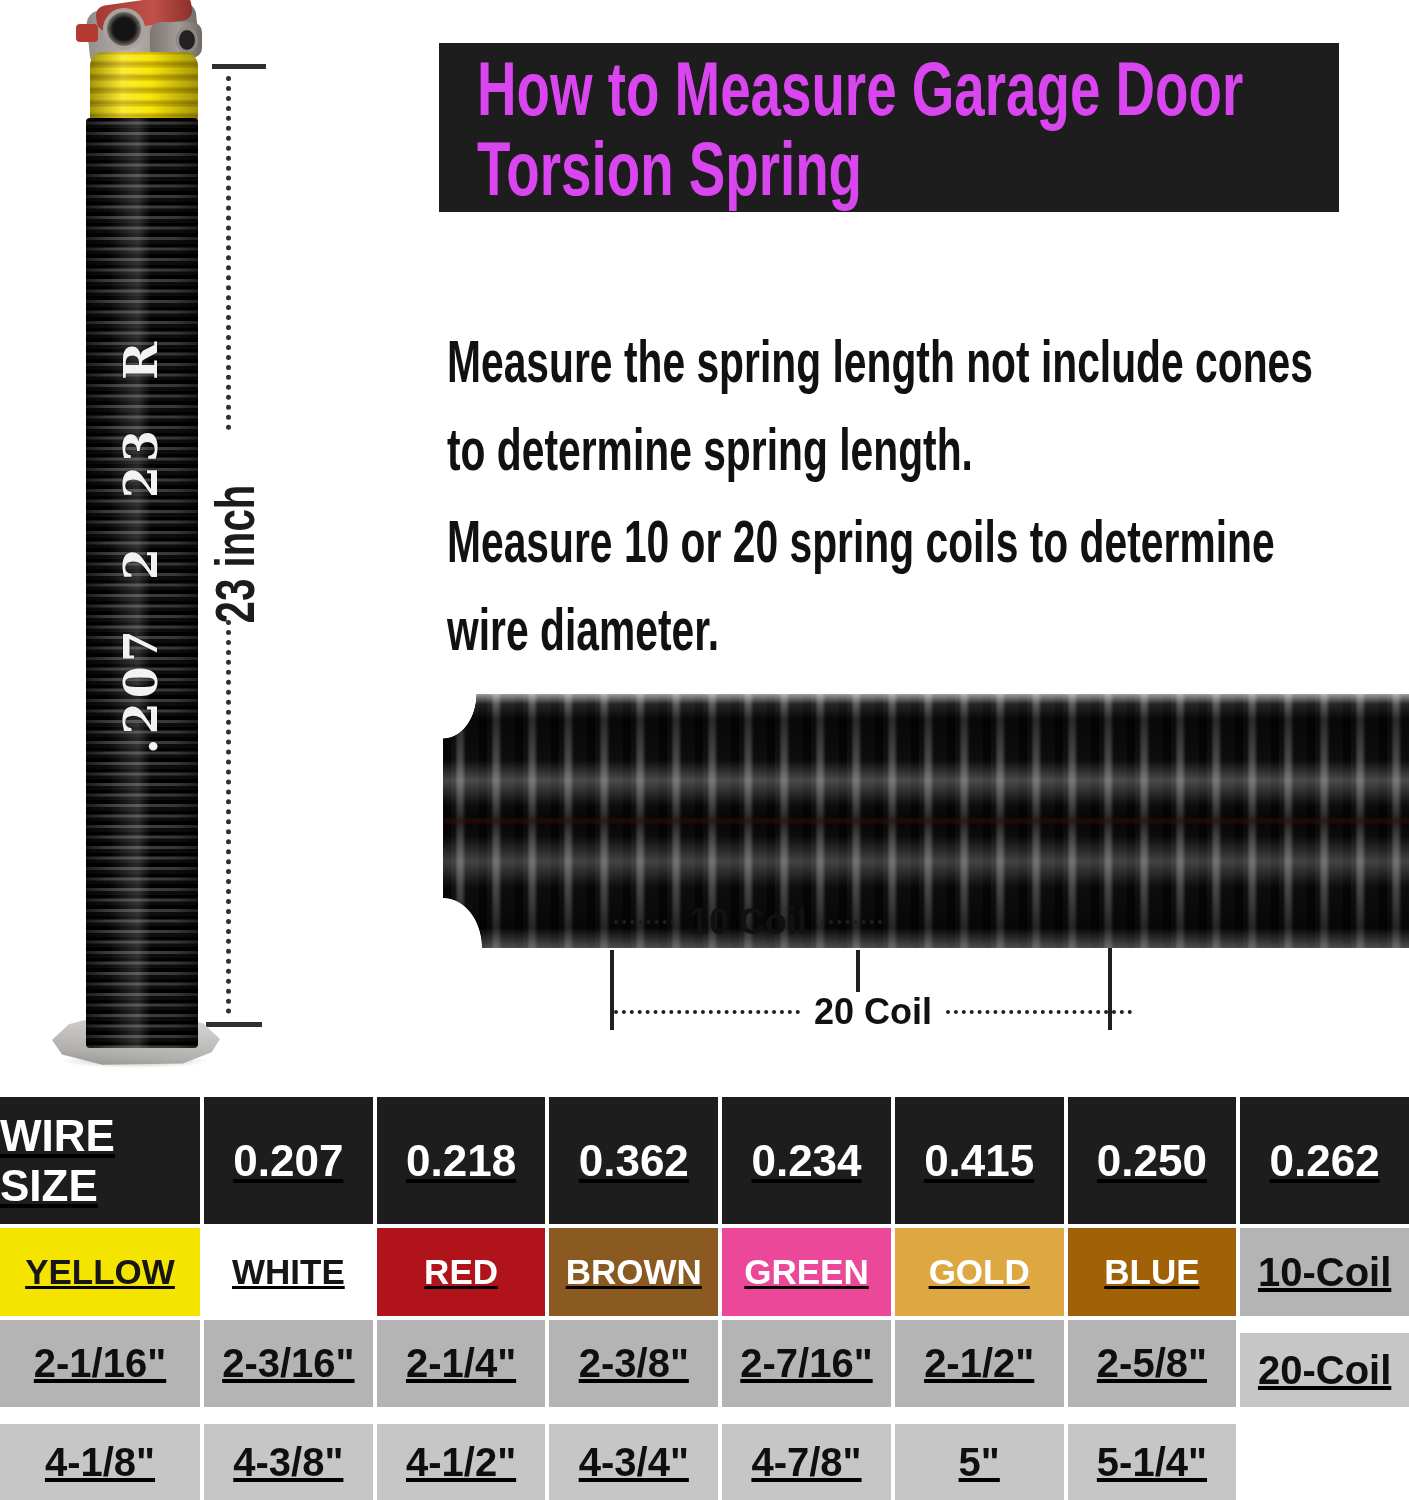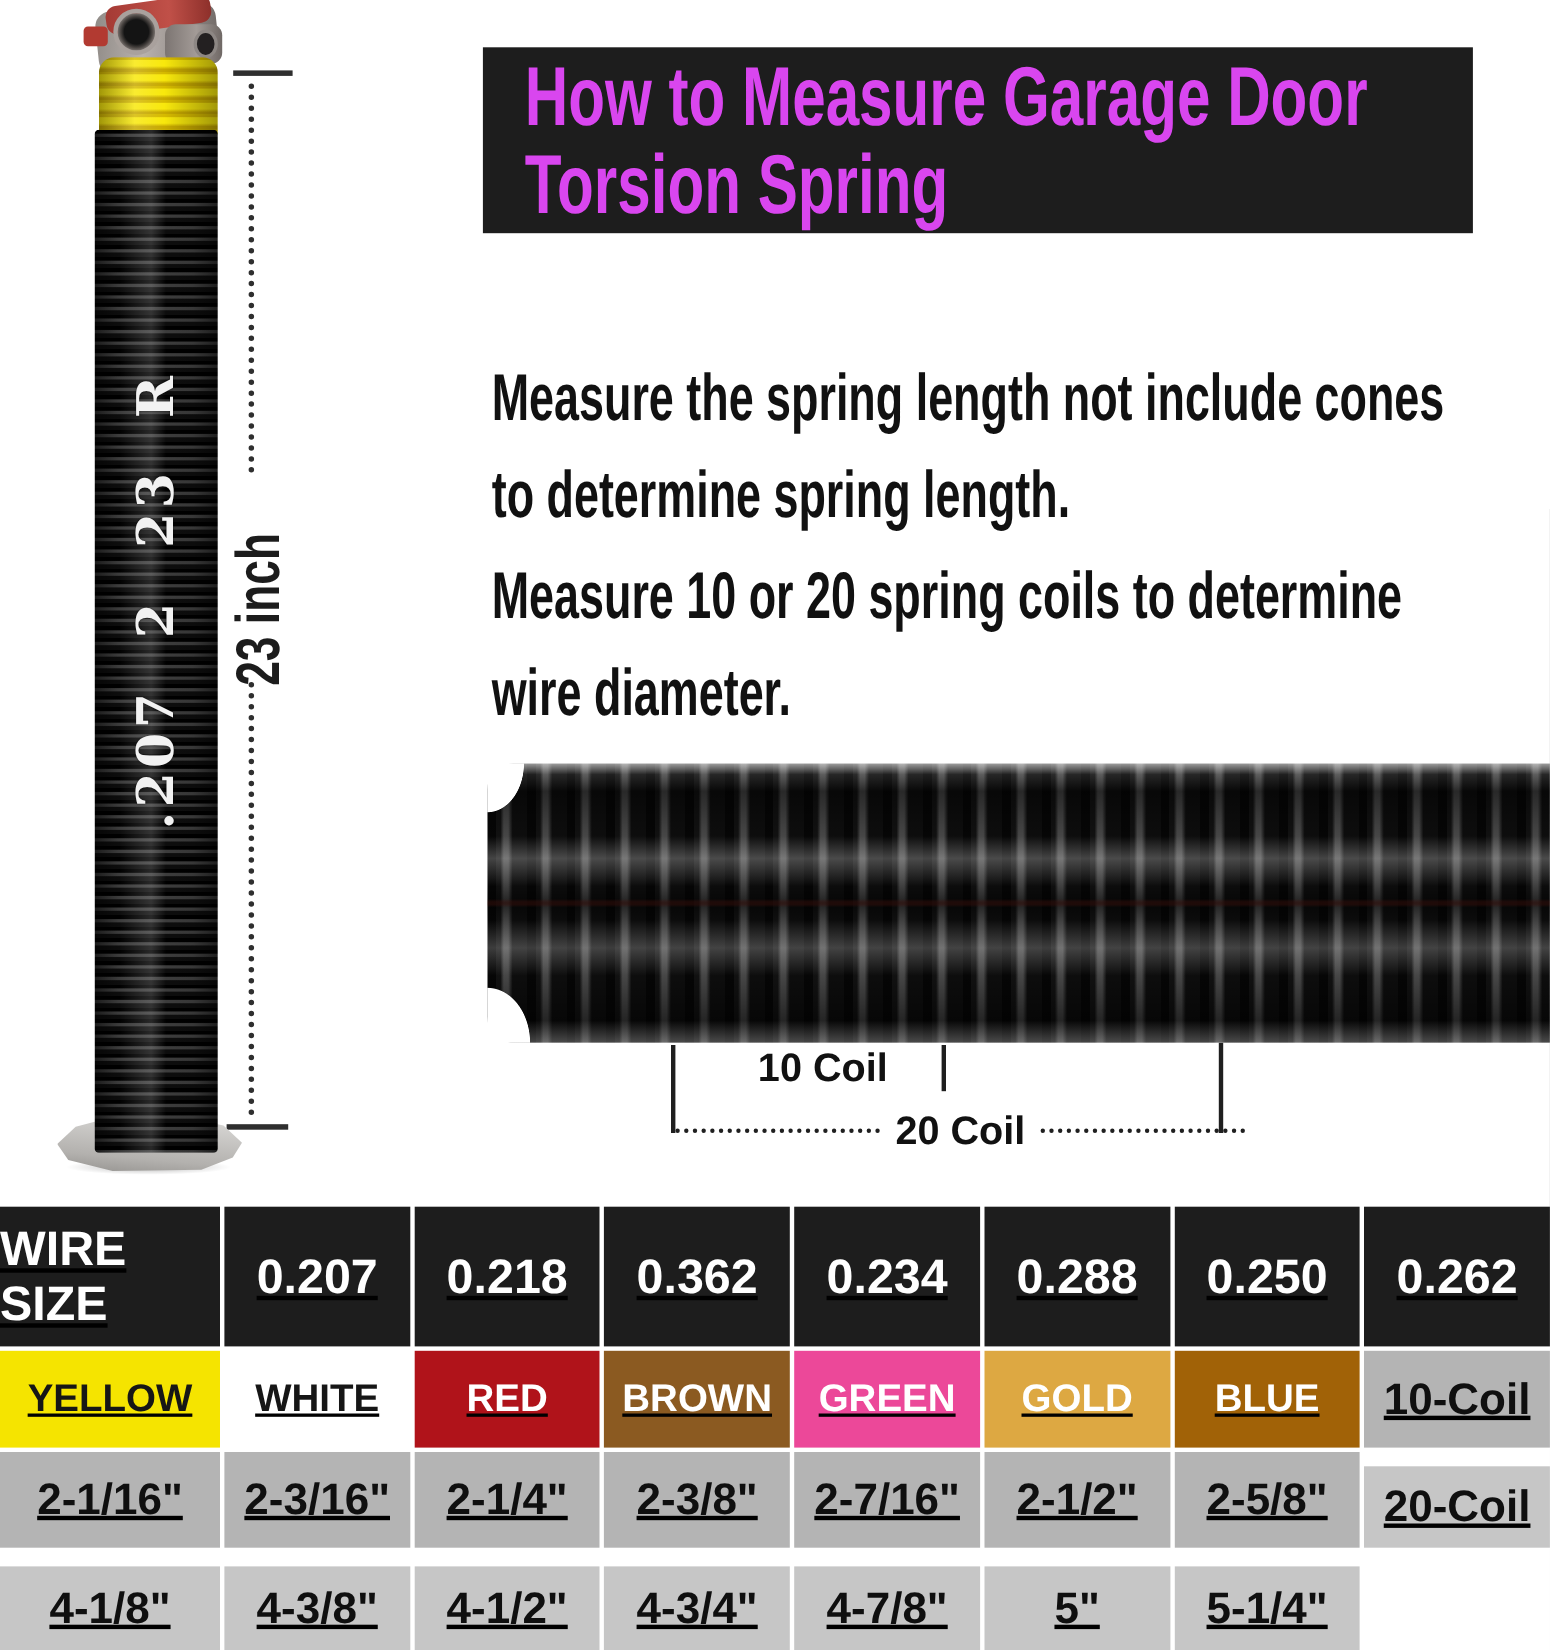--- a/index.html
+++ b/index.html
@@ -76,7 +76,7 @@
   .ctick-mid{left:856px;top:950px;height:42px;}
   .ctick-right{left:1108px;top:948px;height:82px;}
   .coil-line{display:flex;align-items:center;height:44px;}
-  .coil10-line{left:614px;top:946px;width:268px;flex-direction:column;}
+  .coil10-line{left:614px;top:900px;width:268px;}
   .coil20-line{left:614px;top:990px;width:518px;margin-top:16px;}
   .hdots{flex:1;height:0;border-top:4px dotted #1f1f1f;}
   .coil-label{font-weight:bold;font-size:36px;color:#111;padding:0 14px;white-space:nowrap;}

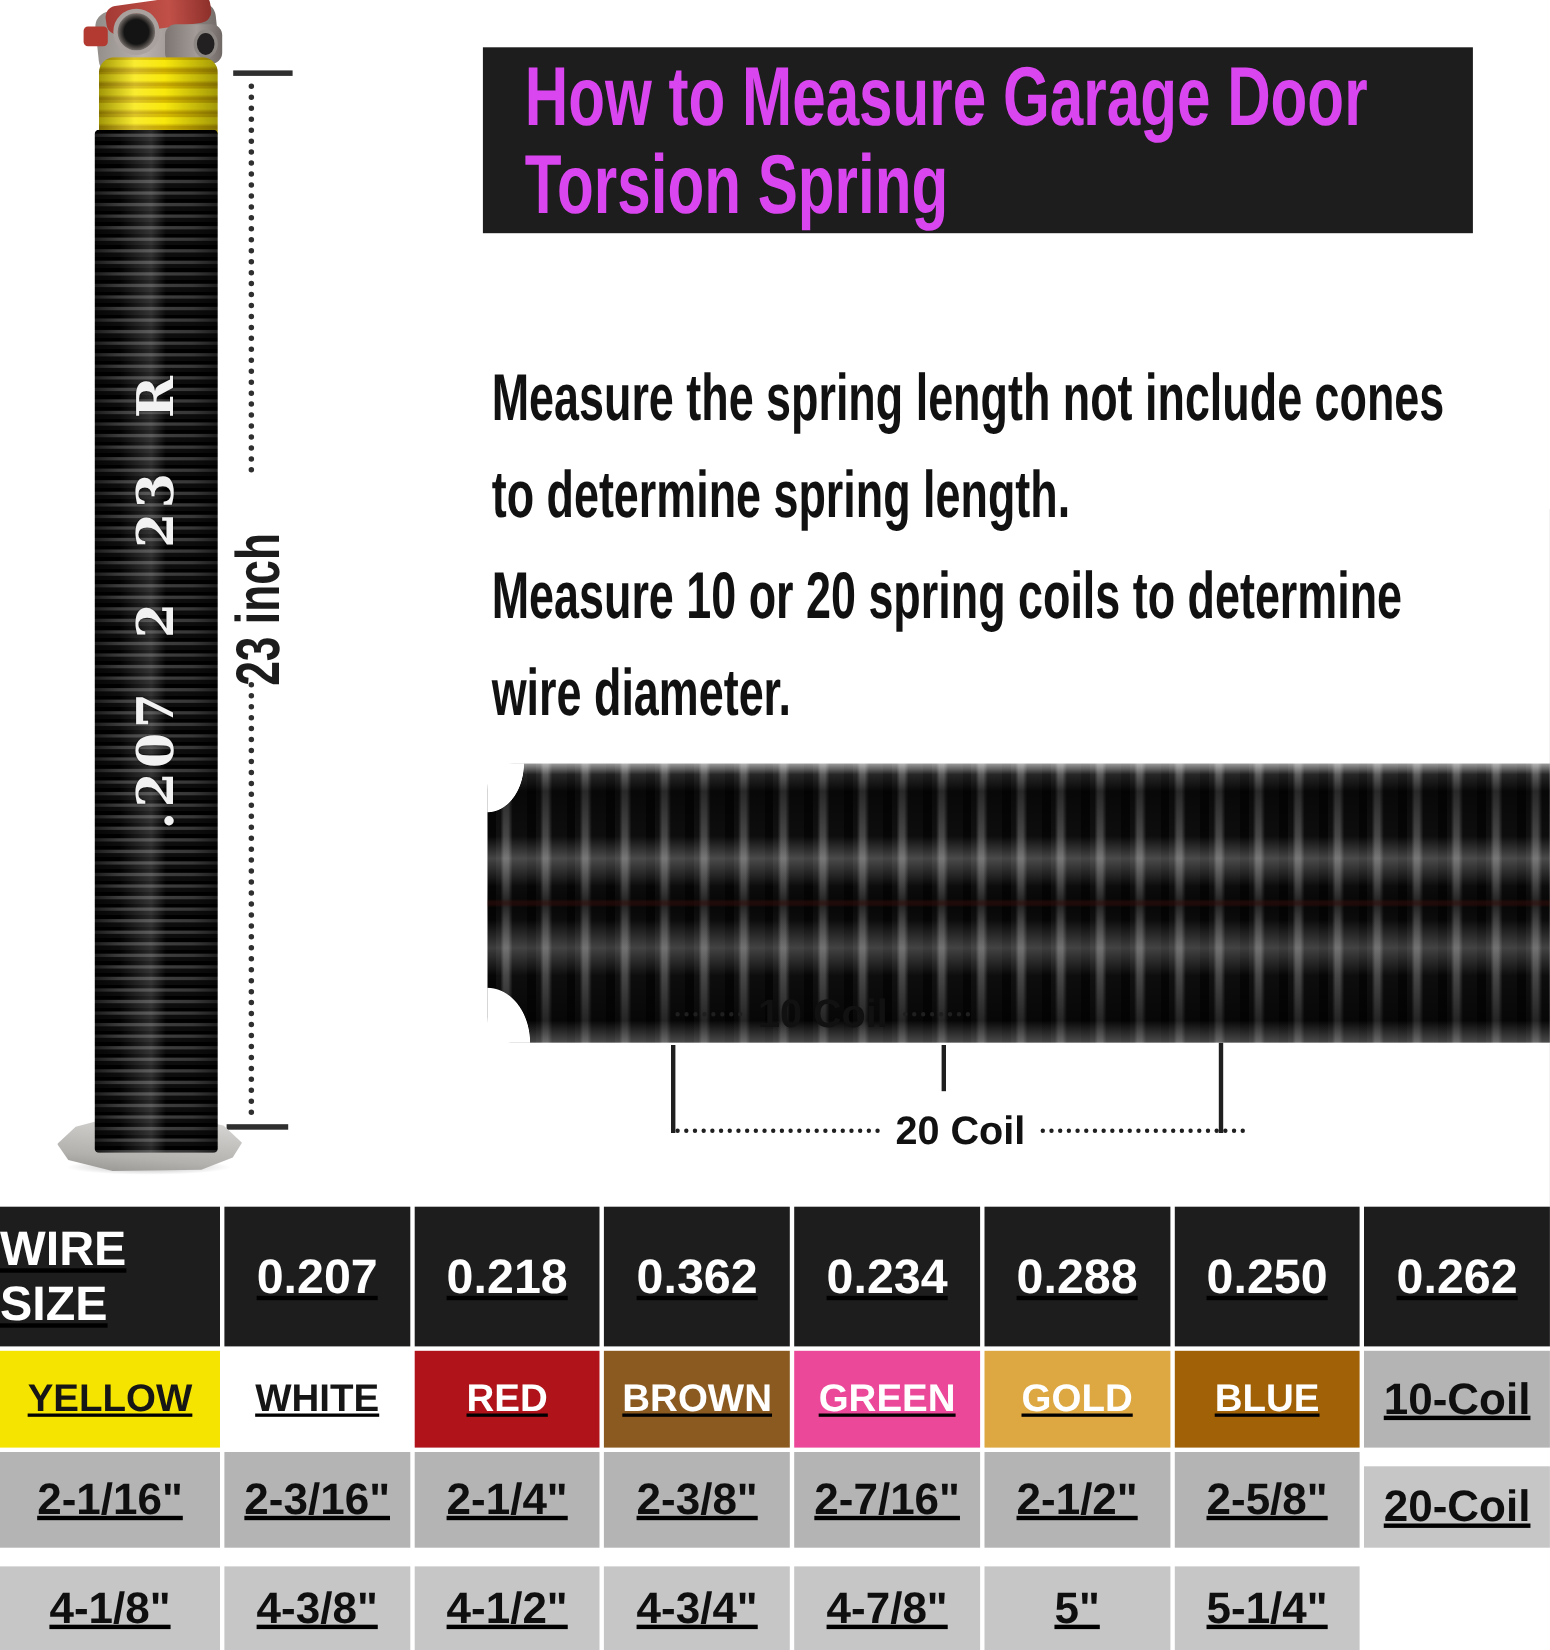--- a/index.html
+++ b/index.html
@@ -77,7 +77,7 @@
   .ctick-right{left:1108px;top:948px;height:82px;}
   .coil-line{display:flex;align-items:center;height:44px;}
   .coil10-line{left:614px;top:900px;width:268px;}
-  .coil20-line{left:614px;top:990px;width:518px;margin-top:16px;}
+  .coil20-line{left:614px;top:990px;width:518px;}
   .hdots{flex:1;height:0;border-top:4px dotted #1f1f1f;}
   .coil-label{font-weight:bold;font-size:36px;color:#111;padding:0 14px;white-space:nowrap;}
 

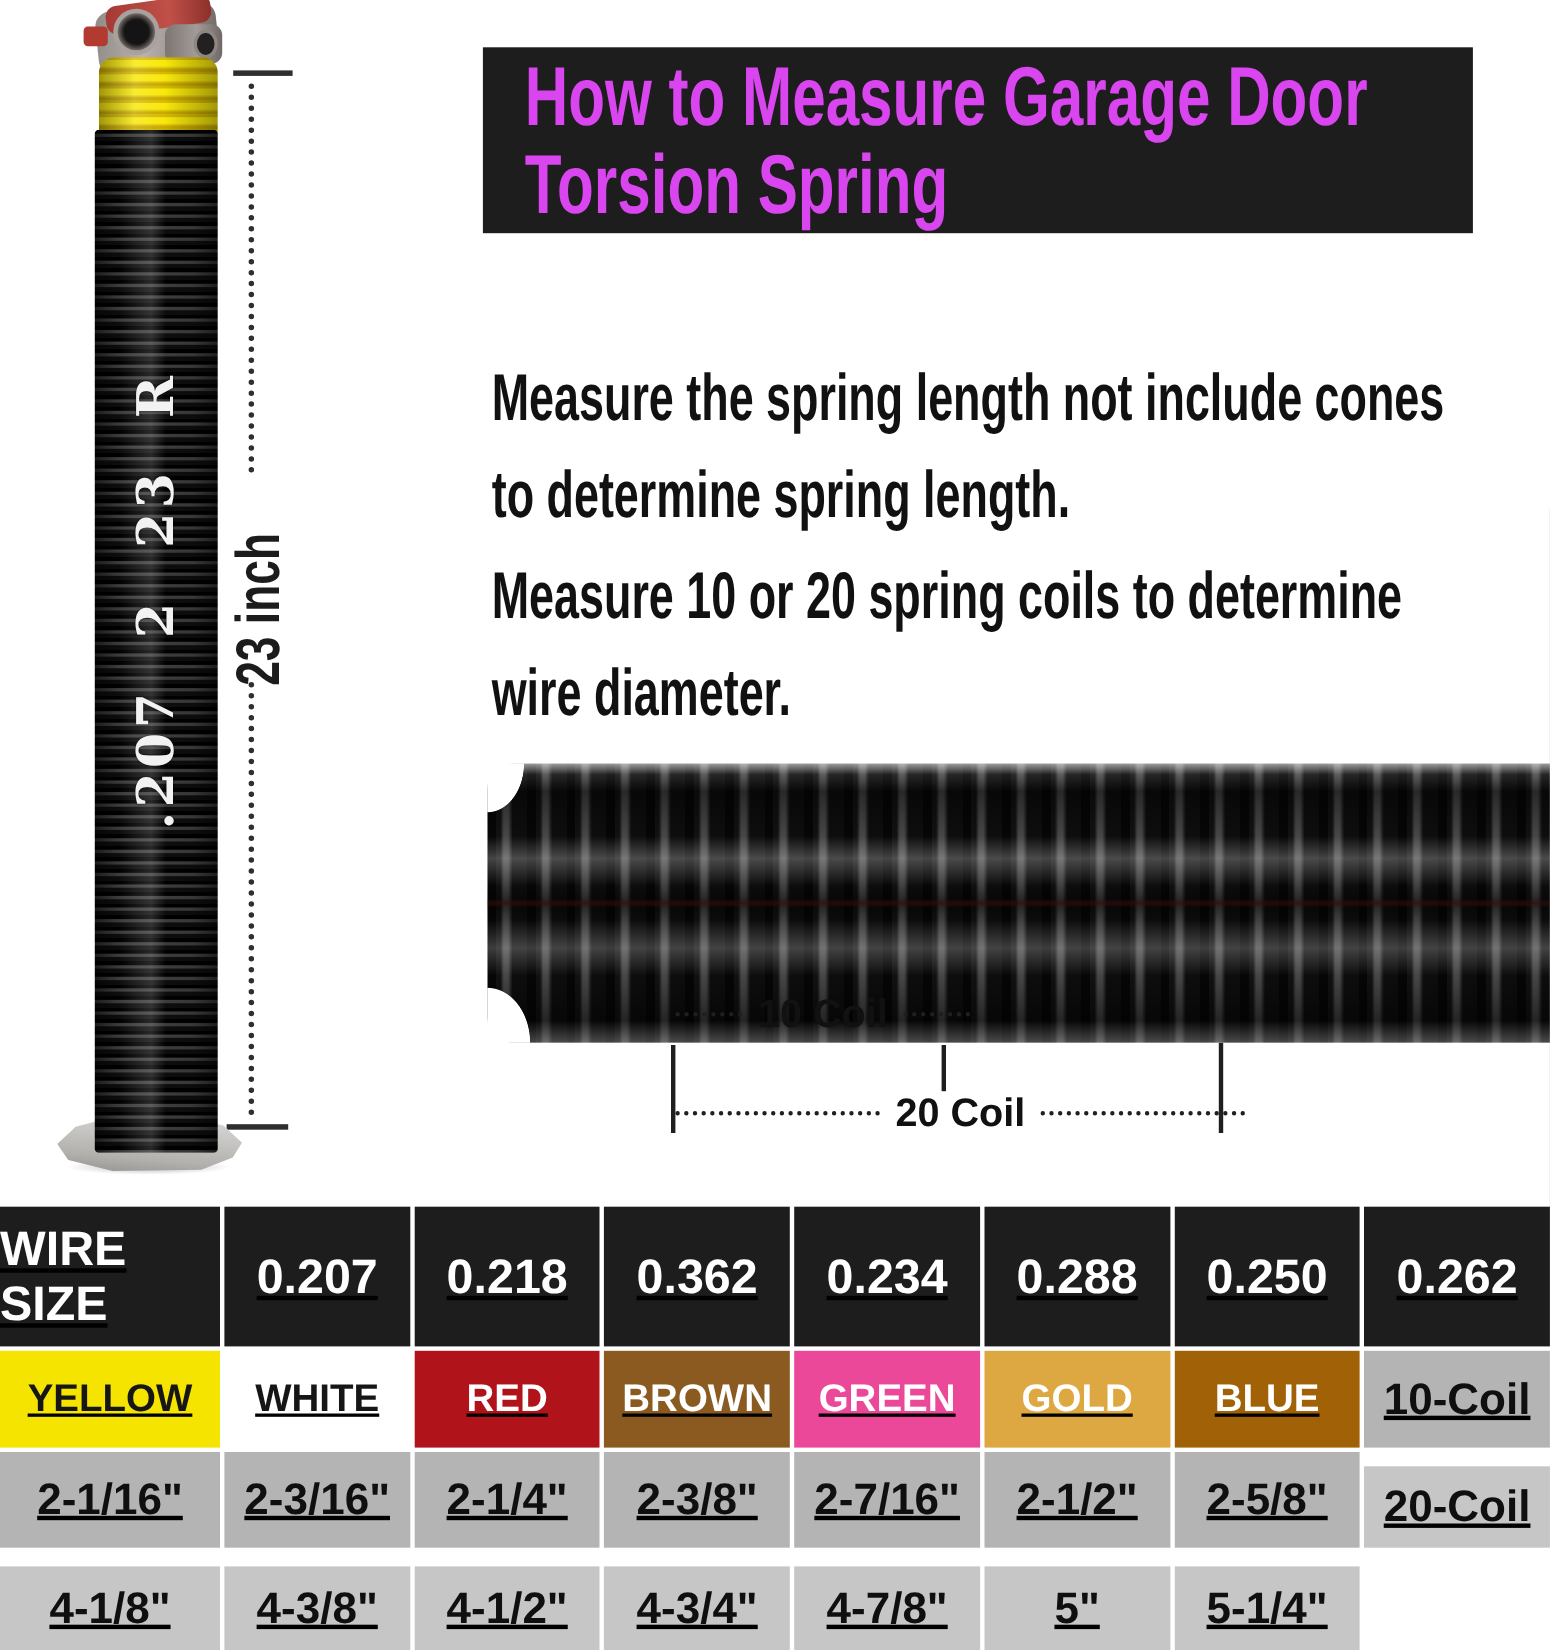--- a/index.html
+++ b/index.html
@@ -152,7 +152,7 @@
     <div class="cell r1">0.218</div>
     <div class="cell r1">0.362</div>
     <div class="cell r1">0.234</div>
-    <div class="cell r1">0.288</div>
+    <div class="cell r1">0.415</div>
     <div class="cell r1">0.250</div>
     <div class="cell r1">0.262</div>
 

